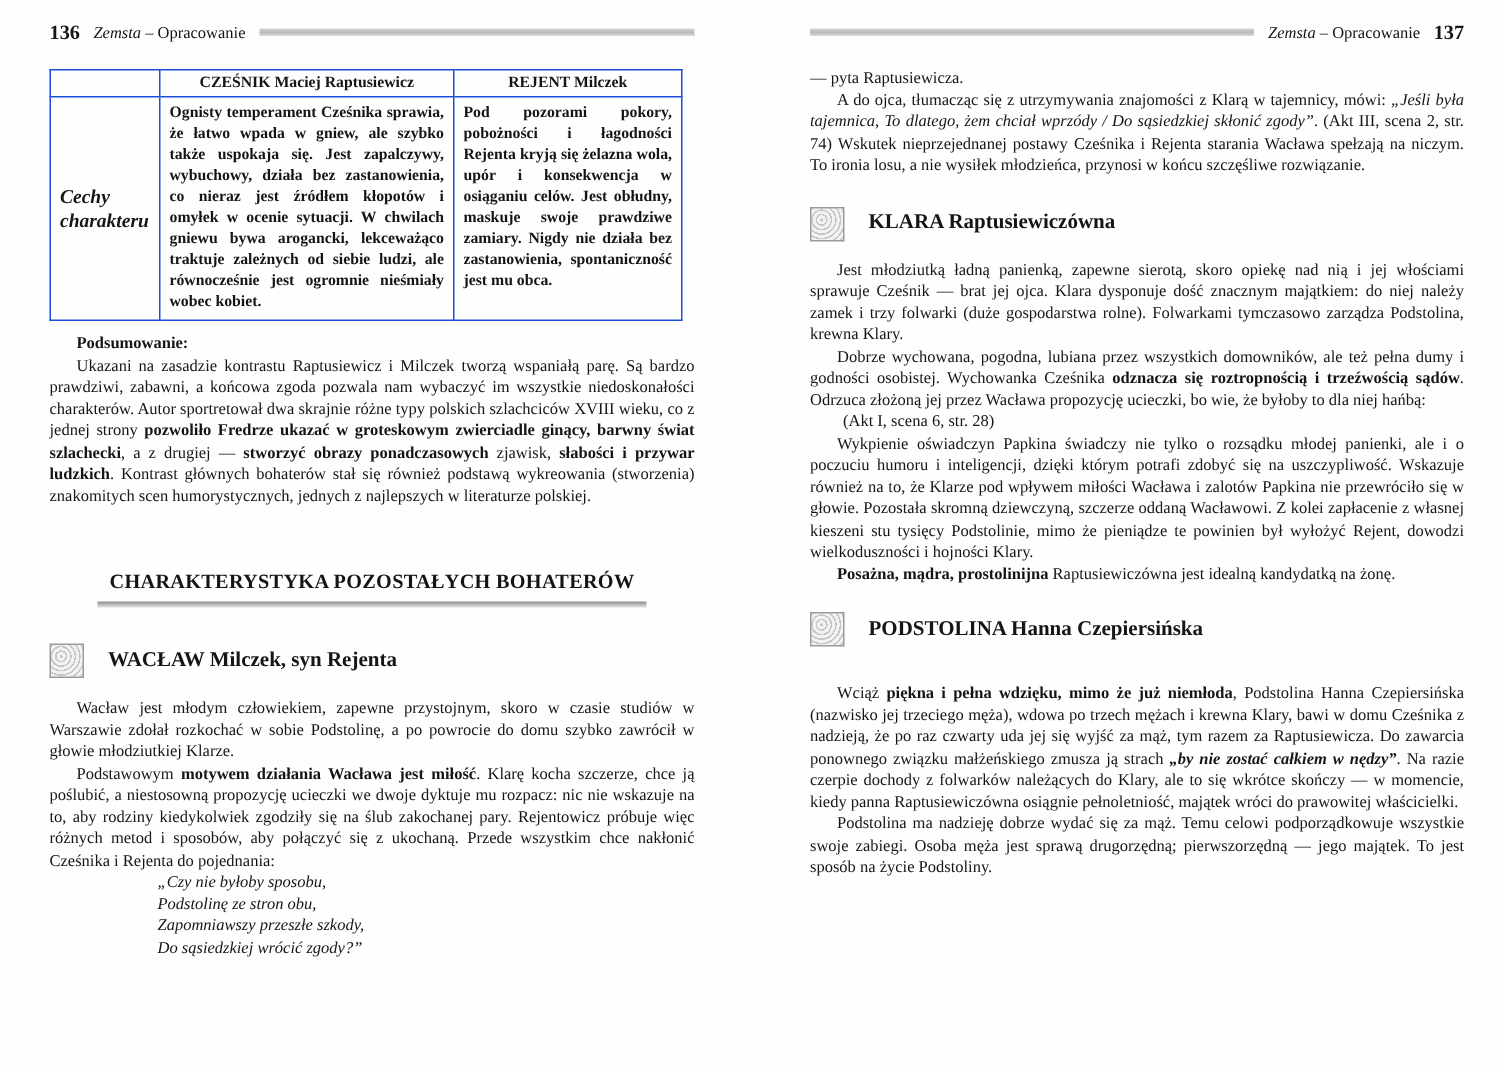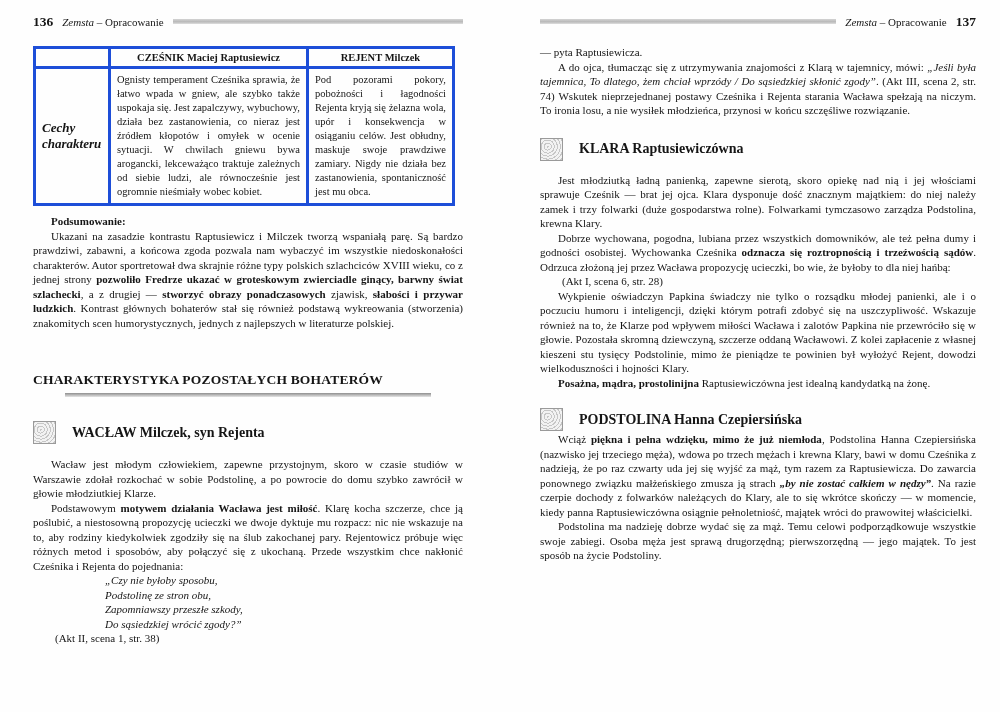--- a/index.html
+++ b/index.html
@@ -19,7 +19,7 @@
   .header-rule { flex:1; height:5px; background:linear-gradient(to bottom,#d4d4d4,#b9b9b9 55%,#dedede); }
 
   table.char-table { border-collapse:collapse; margin-top:17px; width:422px; }
-  .char-table th, .char-table td { border:3px solid #1d4ed8; }
+  .char-table th, .char-table td { border:1px solid #1d4ed8; }
   .char-table th { font-size:10.5px; font-weight:bold; text-align:center; padding:3px 2px; }
   .char-table td { vertical-align:top; }
   td.row-label { width:60px; font-weight:bold; font-size:13px; padding:0 6px; vertical-align:middle;font-style:italic; }

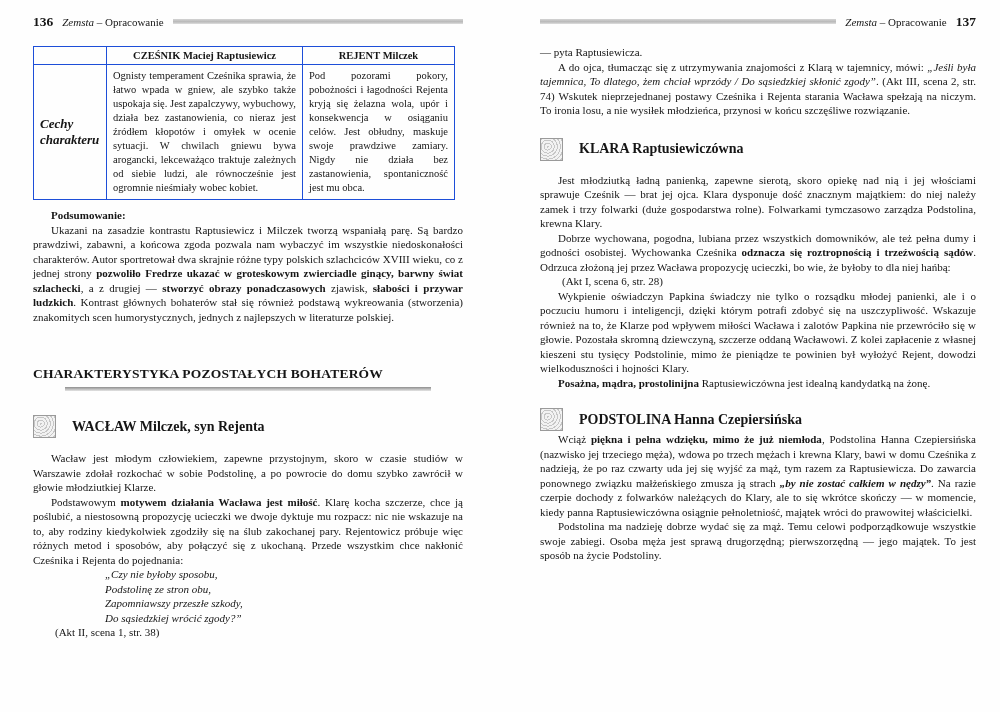--- a/index.html
+++ b/index.html
@@ -21,7 +21,7 @@
   table.char-table { border-collapse:collapse; margin-top:17px; width:422px; }
   .char-table th, .char-table td { border:1px solid #1d4ed8; }
   .char-table th { font-size:10.5px; font-weight:bold; text-align:center; padding:3px 2px; }
-  .char-table td { vertical-align:top; }
+  .char-table td { vertical-align:top;font-weight:bold; }
   td.row-label { width:60px; font-weight:bold; font-size:13px; padding:0 6px; vertical-align:middle;font-style:italic; }
   td.cell-body { text-align:justify; font-size:10.5px; line-height:14px; padding:4px 6px; }
   td.cell-czesnik { width:183px; }

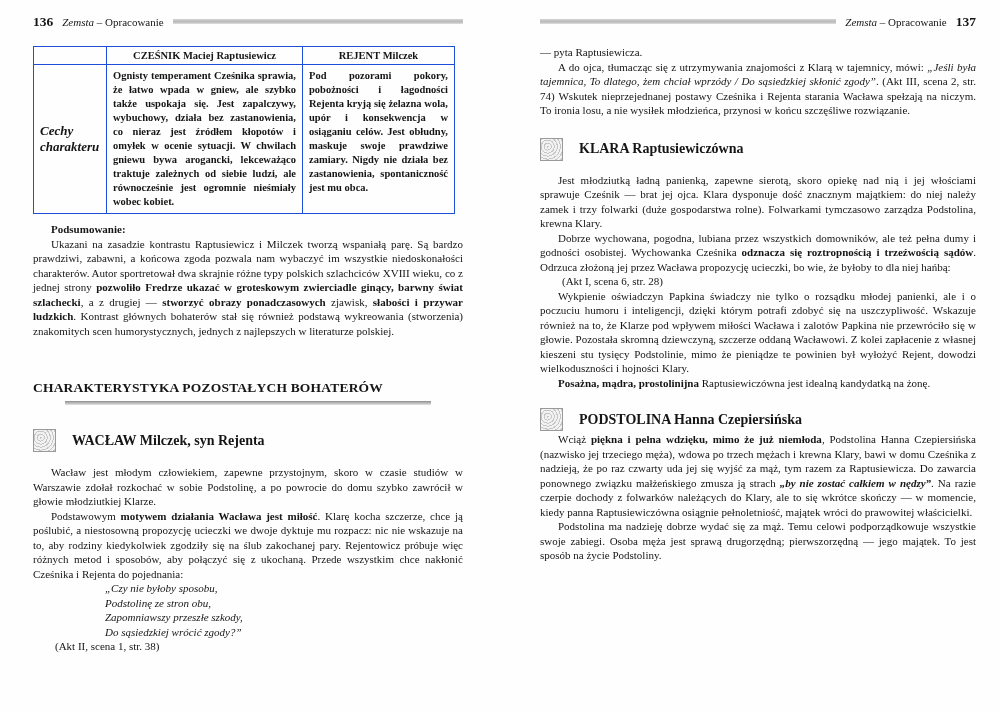--- a/index.html
+++ b/index.html
@@ -30,7 +30,7 @@
   .para.no-indent { text-indent:0; }
   .bold-label { font-weight:bold; margin-top:8px; }
 
-  .chapter-heading { text-align:left; font-weight:bold; font-size:13.5px; letter-spacing:0.2px; margin-top:42px; }
+  .chapter-heading { text-align:center; font-weight:bold; font-size:13.5px; letter-spacing:0.2px; margin-top:42px; }
   .chapter-rule { height:4px; width:366px; margin:5px auto 0; background:linear-gradient(to bottom,#8e8e8e,#e4e4e4); }
 
   .section-head { display:flex; align-items:center; gap:16px; margin-top:24px; margin-bottom:13px; }

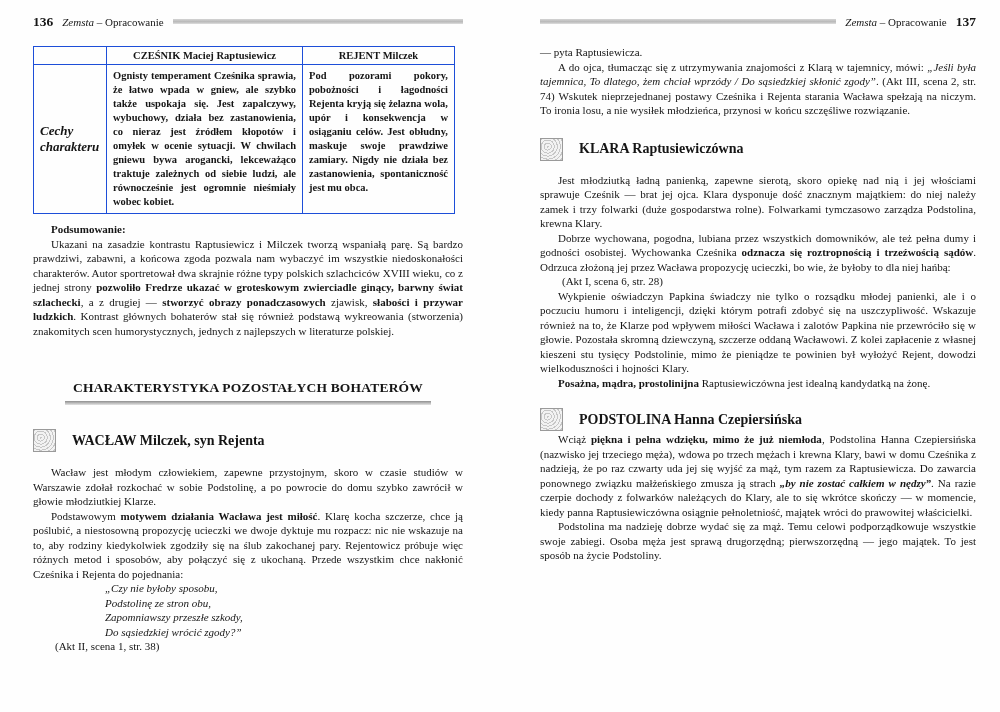--- a/index.html
+++ b/index.html
@@ -46,7 +46,7 @@
   .citation { margin-left:22px; font-size:11px; line-height:14.5px; }
 
   #page-right .section-head.klara { margin-top:20px; margin-bottom:12px; }
-  #page-right .section-head.podstolina { margin-top:18px; margin-bottom:1px; }
+  #page-right .section-head.podstolina { margin-top:18px; margin-bottom:24px; }
   .line-first { margin-top:16px; }
 </style>
 </head>

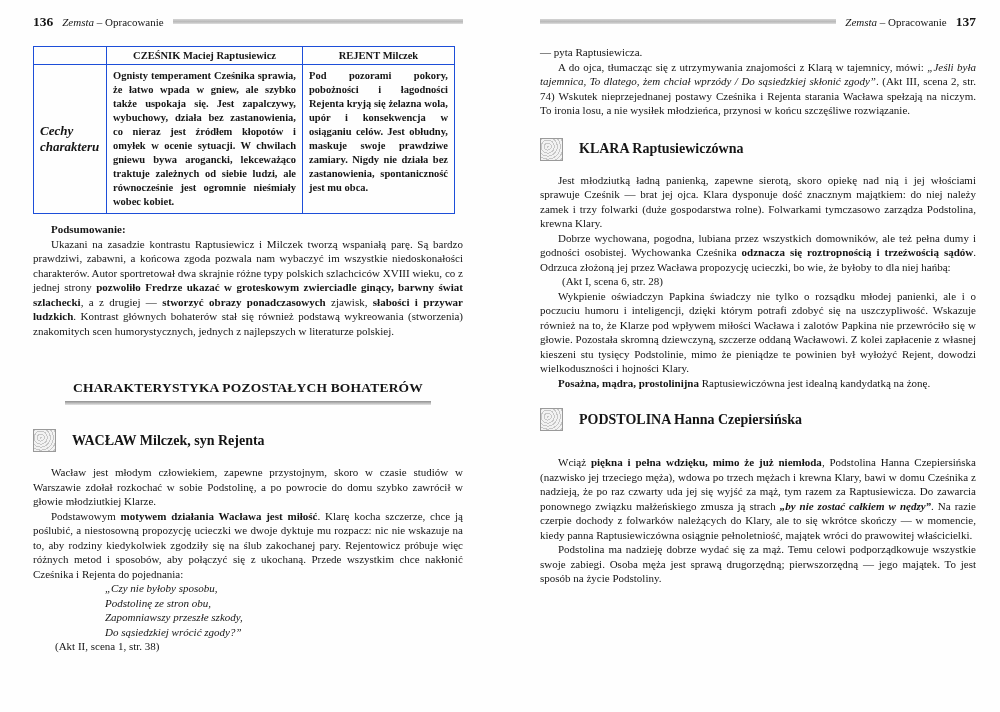--- a/index.html
+++ b/index.html
@@ -92,7 +92,6 @@
       <div>Zapomniawszy przeszłe szkody,</div>
       <div>Do sąsiedzkiej wrócić zgody?”</div>
     </div>
-  <div class="citation">(Akt II, scena 1, str. 38)</div>
 </div>
 
 <div class="page" id="page-right">

